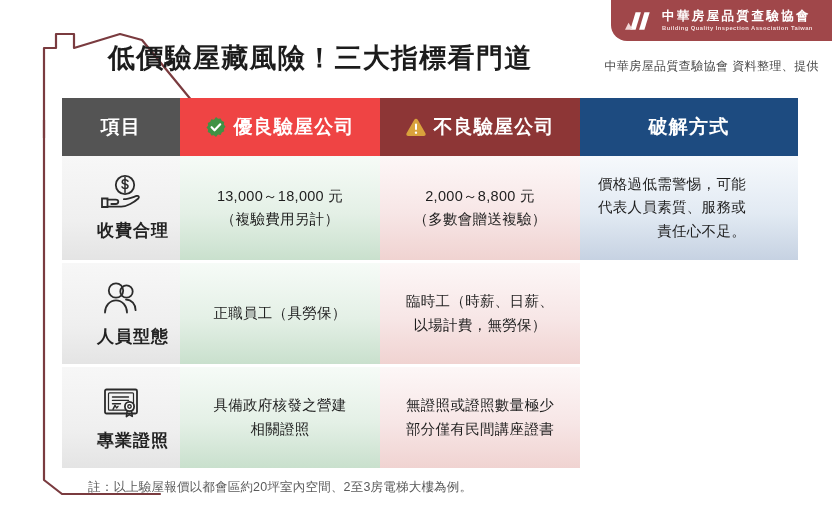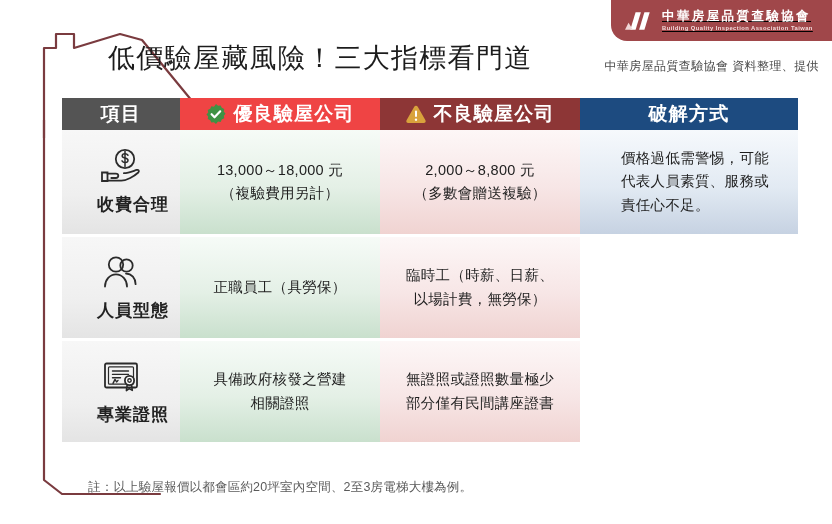--- a/index.html
+++ b/index.html
@@ -22,7 +22,6 @@
     border-bottom-left-radius: 16px;
     display: flex; align-items: center; gap: 7px;
     padding-left: 14px;
-    text-decoration: underline;
   }
   .brand-mark { width: 30px; height: 22px; flex: 0 0 auto; }
   .brand-text { display: flex; flex-direction: column; justify-content: center; line-height: 1.05; }

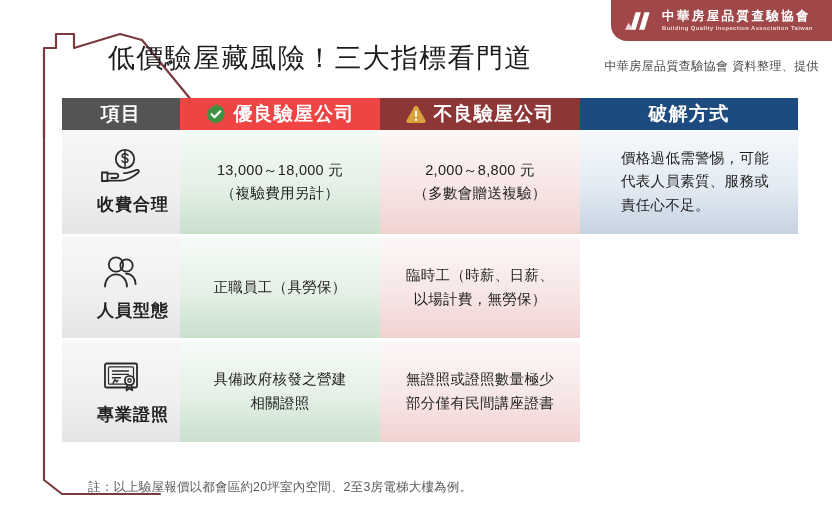--- a/index.html
+++ b/index.html
@@ -42,7 +42,7 @@
   
   .main-title {
     position: absolute; left: 108px; top: 40px;
-    font-size: 27px; font-weight: 400; color: #1c1c1c;
+    font-size: 27px; font-weight: 700; color: #1c1c1c;
     letter-spacing: 1.3px; white-space: nowrap;
   }
 

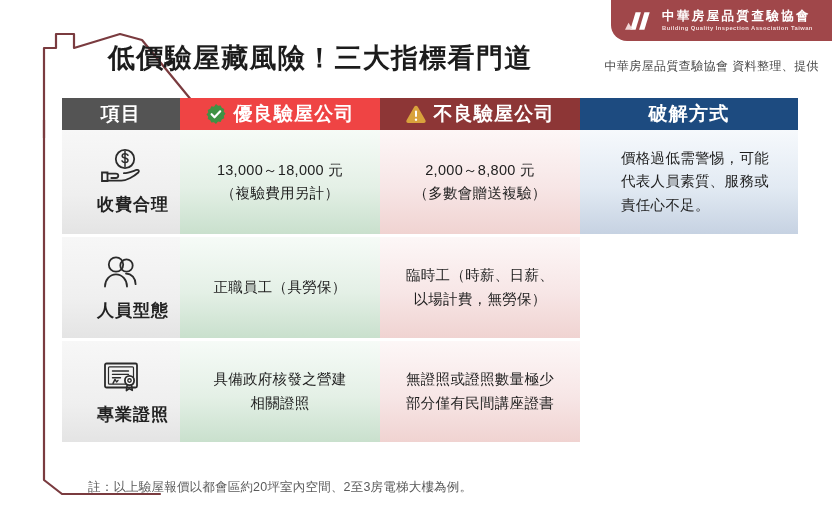--- a/index.html
+++ b/index.html
@@ -48,7 +48,7 @@
 
   
   .table { position: absolute; left: 62px; top: 98px; width: 736px; }
-  .thead { display: flex; height: 32px; text-align: right; }
+  .thead { display: flex; height: 58px; text-align: right; }
   .th {
     display: flex; align-items: center; justify-content: center; gap: 6px;
     color: #ffffff; font-size: 19px; font-weight: 700; letter-spacing: 1.2px;

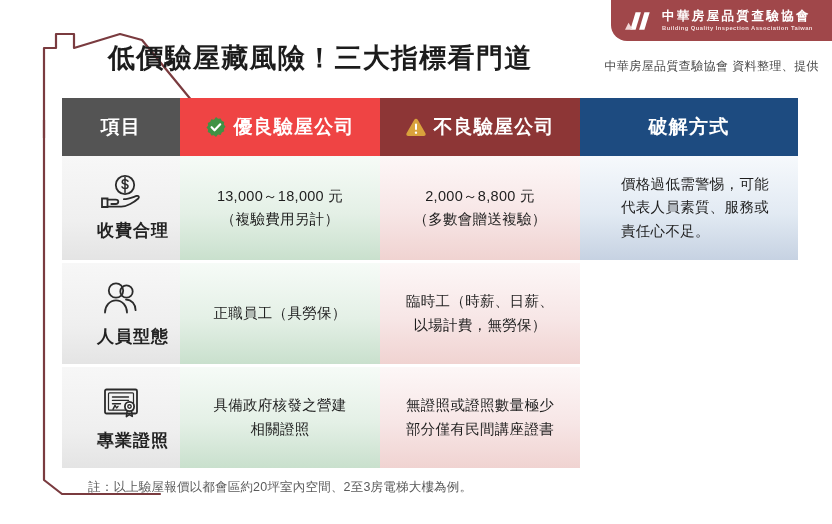--- a/index.html
+++ b/index.html
@@ -92,7 +92,7 @@
     font-size: 14.5px; color: #1e1e1e; line-height: 1.62;
     text-align: center; letter-spacing: 0.3px;
   }
-  .c-fix .cell-text { text-align: left; margin-left: 23px; }
+  .c-fix .cell-text { text-align: right; }
 
   
   .footnote {

